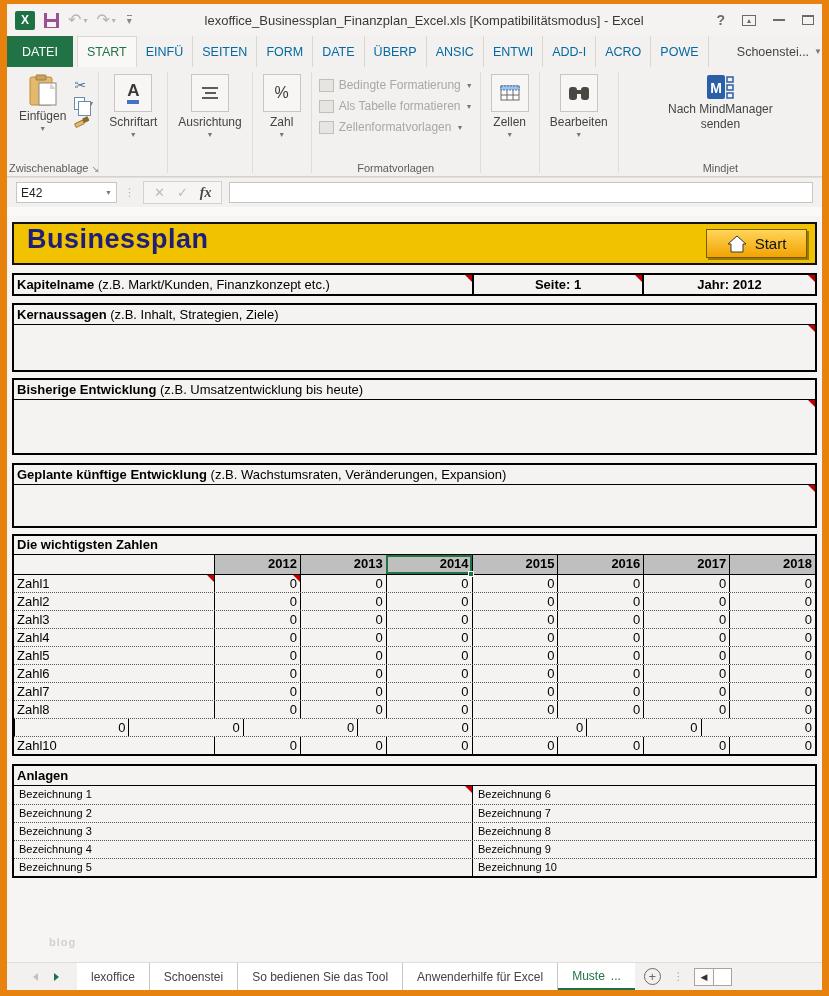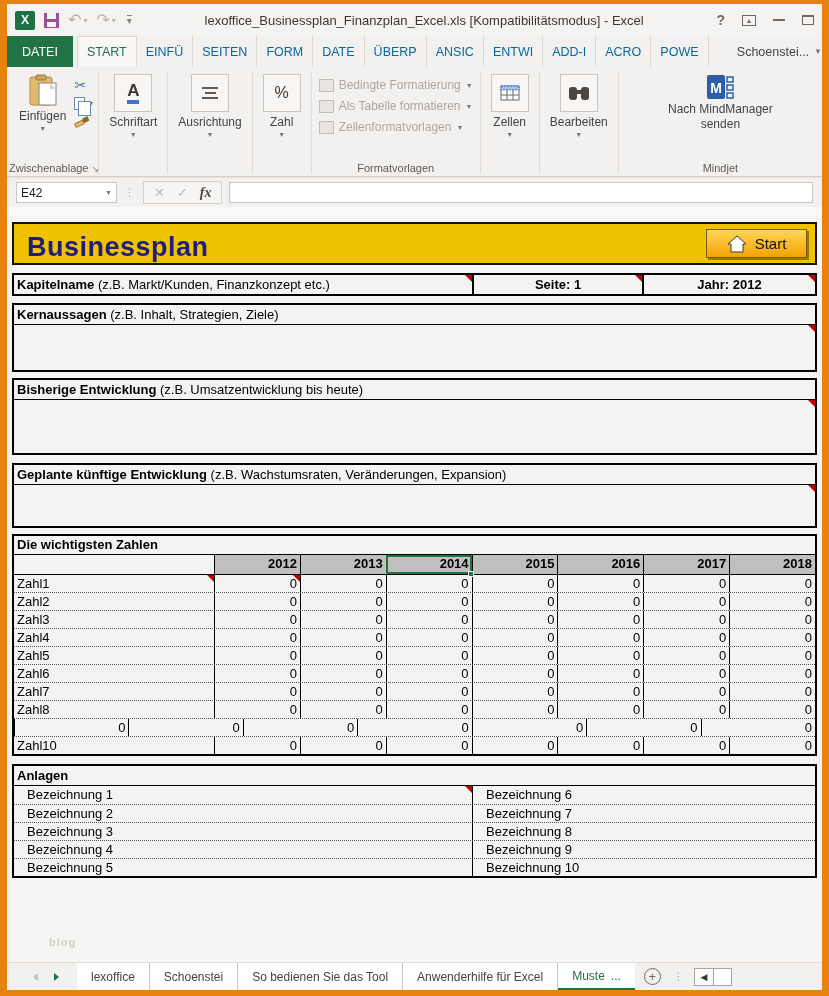--- a/index.html
+++ b/index.html
@@ -71,7 +71,7 @@
 
   
   .sheet { flex:1; background:#F6F5F3; position:relative; padding:6px 5px 0 5px; overflow:hidden; }
-  .bp-head { height:43px; background:#F0C200; border:2px solid #111; position:relative; display:flex; align-items:flex-end; }
+  .bp-head { height:43px; background:#F0C200; border:2px solid #111; position:relative; display:flex; align-items:flex-start; }
   .bp-title { font-size:27px; font-weight:800; color:#1F1F78; padding-left:13px; letter-spacing:0.5px; }
   .startbtn { position:absolute; right:8px; top:5px; width:101px; height:29px; background:linear-gradient(#FFD558,#F2A303); border:1px solid #7A5C00; box-shadow:2px 2px 0 rgba(80,60,0,0.55); display:flex; align-items:center; justify-content:center; gap:8px; }
   .startbtn span { font-size:15px; color:#111; }

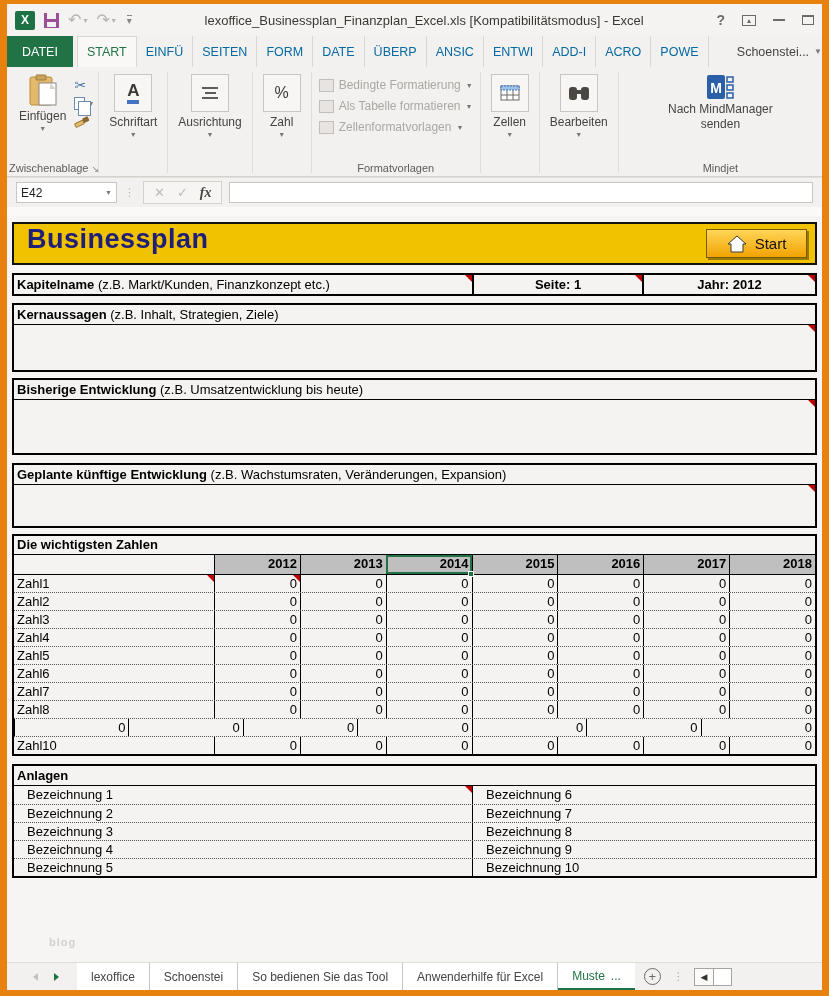--- a/index.html
+++ b/index.html
@@ -106,7 +106,7 @@
   .anlagen { margin-top:8px; border:2px solid #000; background:#F4F3F1; }
   .arow { display:flex; height:18px; border-top:1px dotted #555; }
   .arow.first { border-top:none; }
-  .acell { font-size:13px; line-height:17px; padding-left:13px; position:relative; }
+  .acell { font-size:11px; line-height:17px; padding-left:5px; position:relative; }
   .acell.l { width:458px; }
   .acell.r { flex:1; border-left:1px solid #000; }
   .atitle { height:20px; border-bottom:1px solid #000; font-size:13px; font-weight:bold; line-height:19px; padding-left:3px; }

